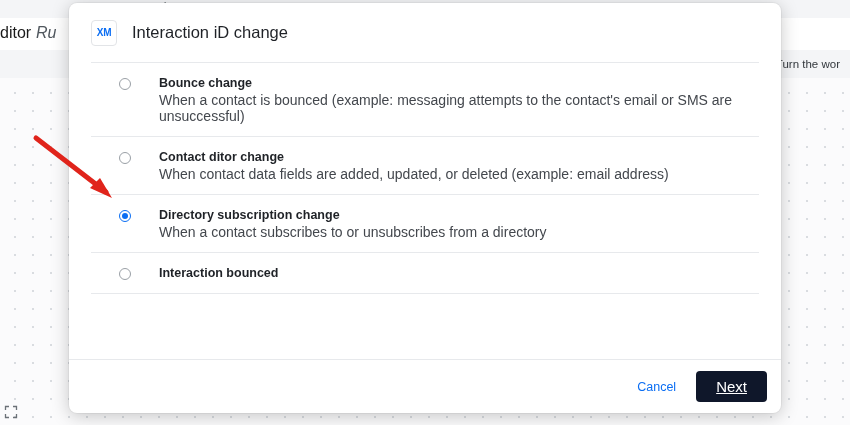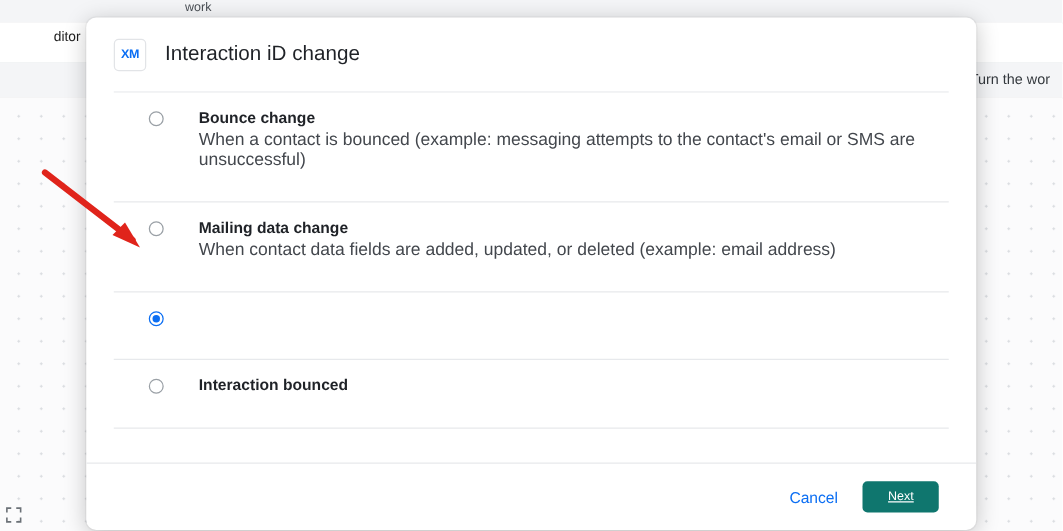--- a/index.html
+++ b/index.html
@@ -44,9 +44,8 @@
   .bg-tab {
     position: absolute;
     top: 6px;
-    font-size: 11px;
+    font-size: 16px;
     color: #50575e;
-    margin-left: 43px;
   }
   .bg-tab.active {
     color: #1a1a1a;

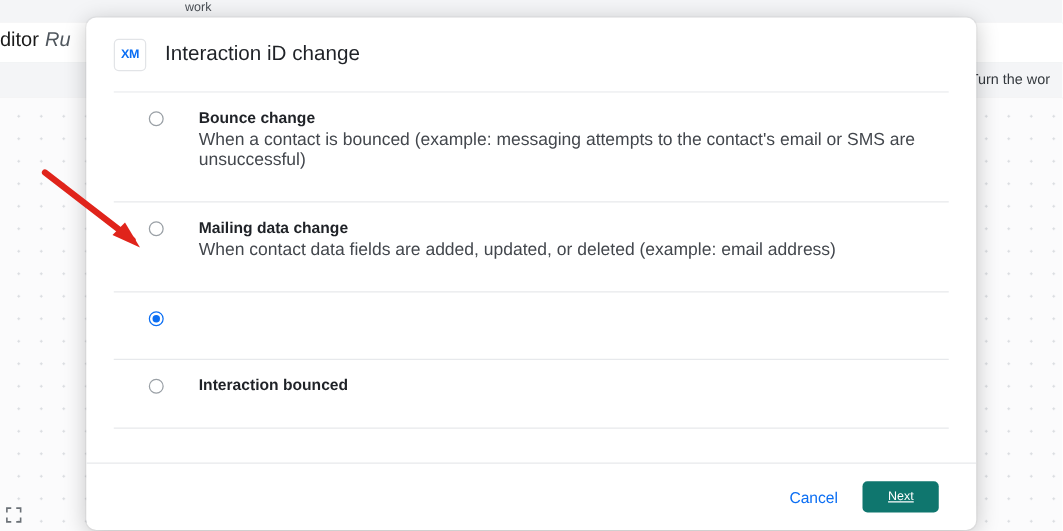--- a/index.html
+++ b/index.html
@@ -112,7 +112,6 @@
     position: absolute;
     inset: 0;
     background: rgba(255,255,255,0.0);
-    margin-top: 11px;
   }
   #modal {
     position: absolute;

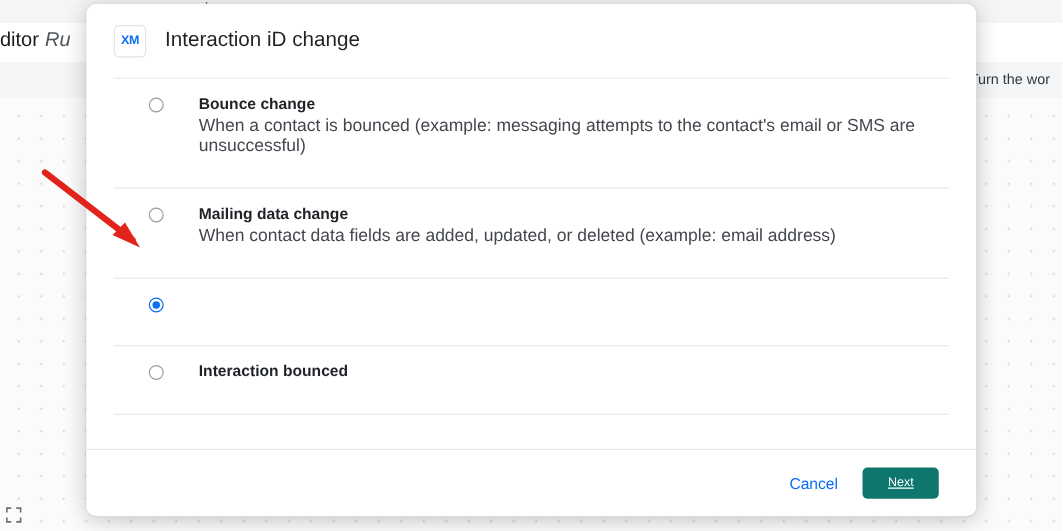--- a/index.html
+++ b/index.html
@@ -162,7 +162,7 @@
     display: flex;
     align-items: flex-start;
     gap: 0px;
-    padding: 12px 0 26px 0;
+    padding: 12px 0 12px 0;
     border-bottom: 1px solid #e7e9ec;
     cursor: pointer;
   }

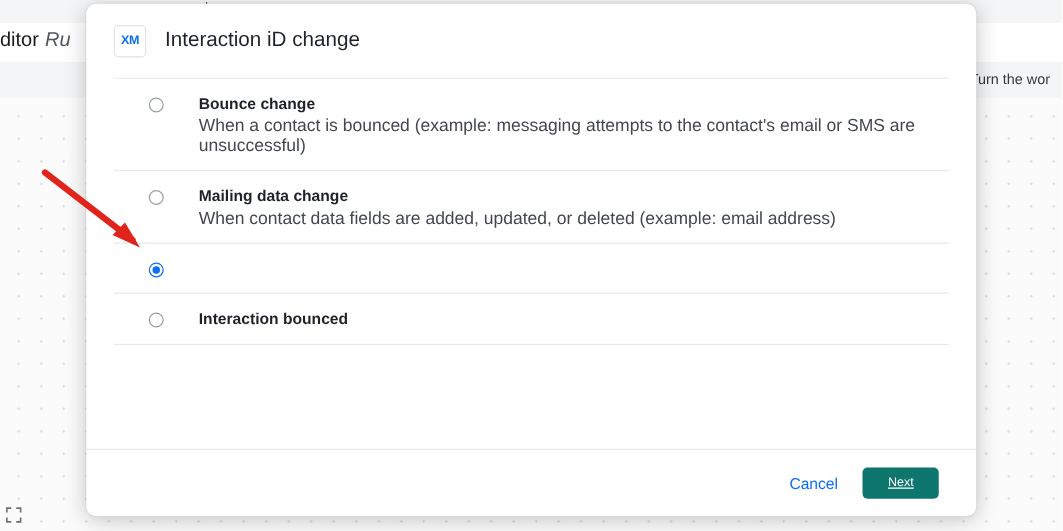--- a/index.html
+++ b/index.html
@@ -305,7 +305,7 @@
             <div class="radio"></div>
           </div>
           <div class="option-text">
-            <div class="option-title">Mailing data change</div>
+            <div class="option-title">Contact ditor change</div>
             <div class="option-desc">When contact data fields are added, updated, or deleted (example: email address)</div>
           </div>
         </div>

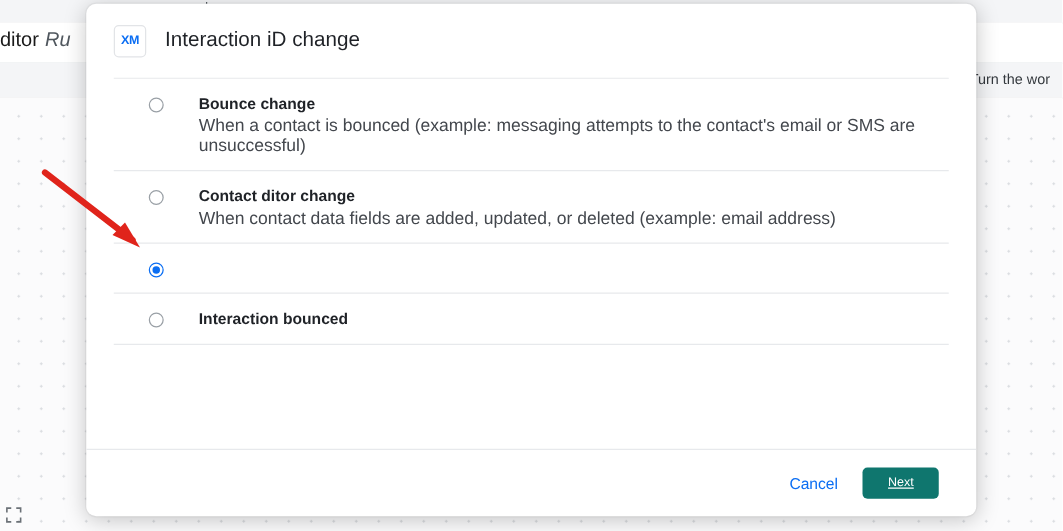--- a/index.html
+++ b/index.html
@@ -314,6 +314,10 @@
           <div class="radio-wrap">
             <div class="radio checked"></div>
           </div>
+          <div class="option-text">
+            <div class="option-title">Directory subscription change</div>
+            <div class="option-desc">When a contact subscribes to or unsubscribes from a directory</div>
+          </div>
         </div>
 
 

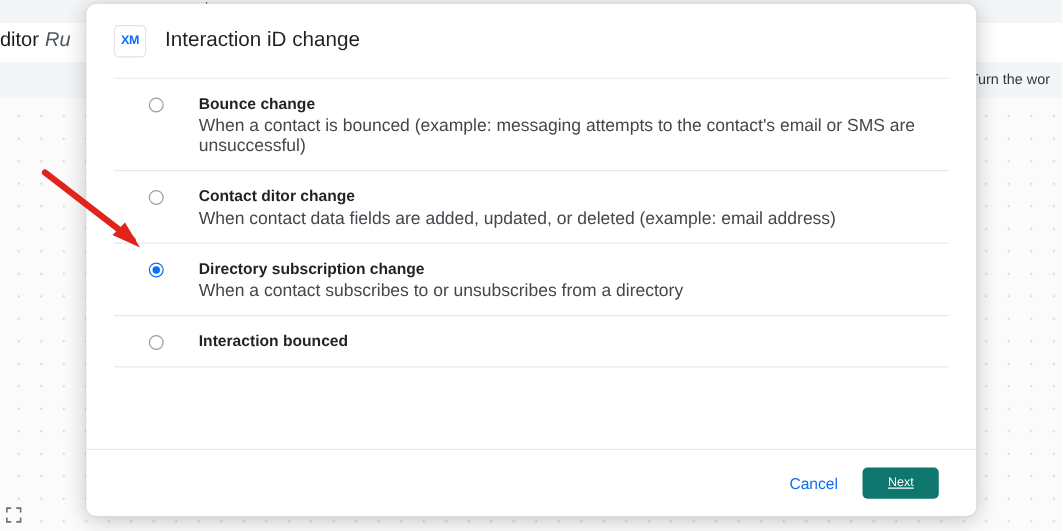--- a/index.html
+++ b/index.html
@@ -215,7 +215,7 @@
     align-items: center;
     justify-content: flex-end;
     gap: 16px;
-    padding: 0 30px;
+    padding: 0 14px;
   }
   #cancel-button {
     background: transparent;

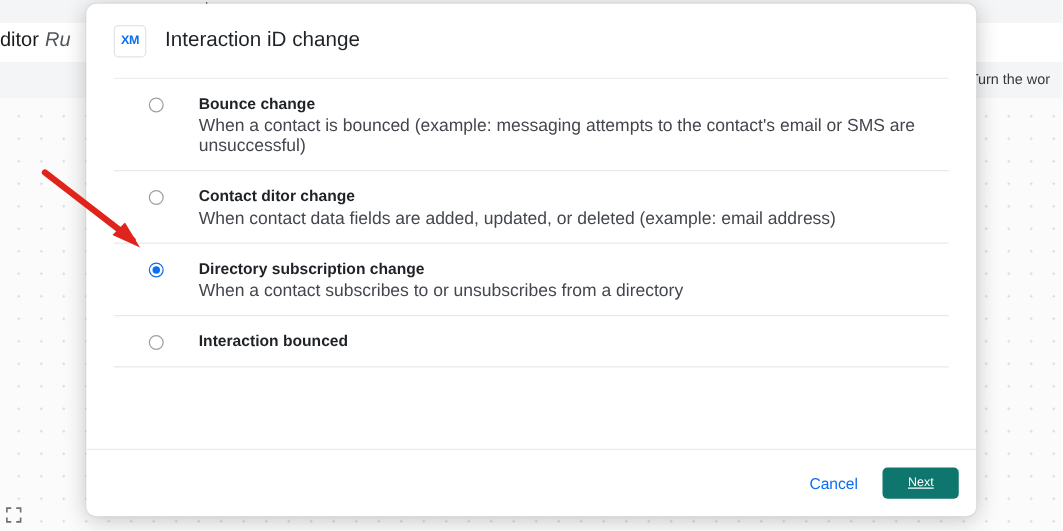--- a/index.html
+++ b/index.html
@@ -227,10 +227,10 @@
     padding: 6px 4px;
   }
   #next-button {
-    background: #0f766e;
+    background: #0f172a;
     border: none;
     color: #ffffff;
-    font-size: 10px;
+    font-size: 15px;
     font-family: inherit;
     border-radius: 4px;
     padding: 7px 20px;

